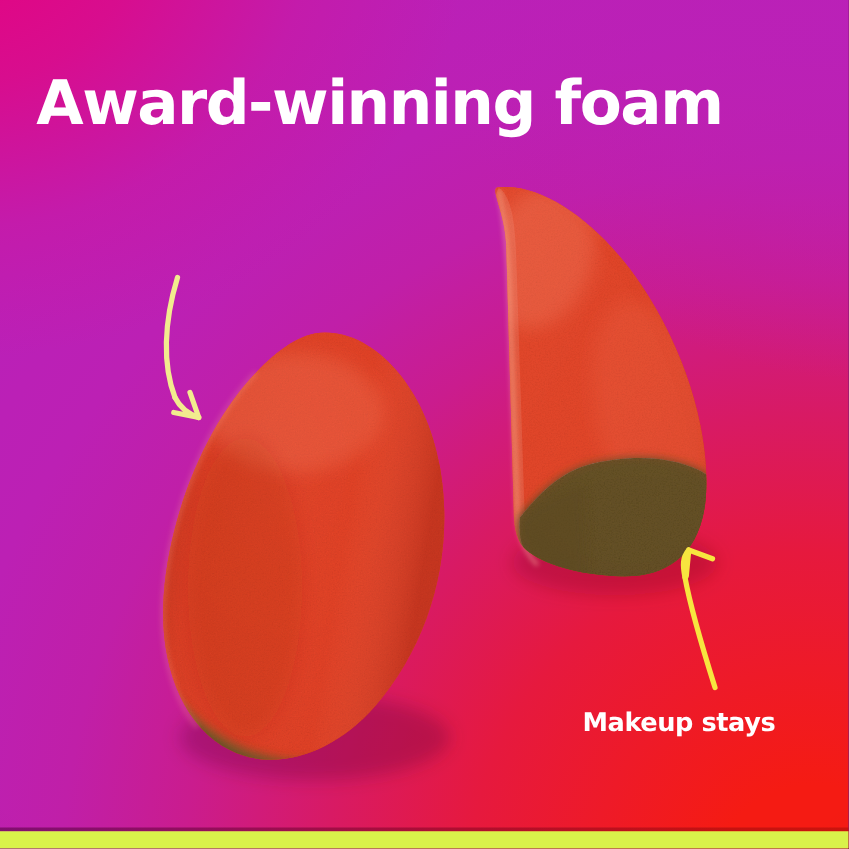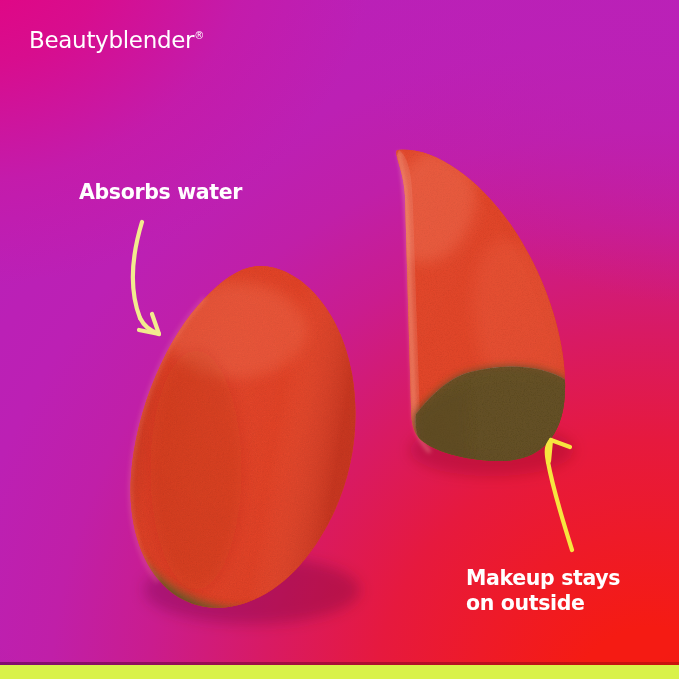--- a/index.html
+++ b/index.html
@@ -402,9 +402,6 @@
     </g>
   </svg>
 
-  <div class="brand">
-    <span>Beautyblender</span><span class="reg">®</span>
-  </div>
 
 
   <div class="callout callout-left">

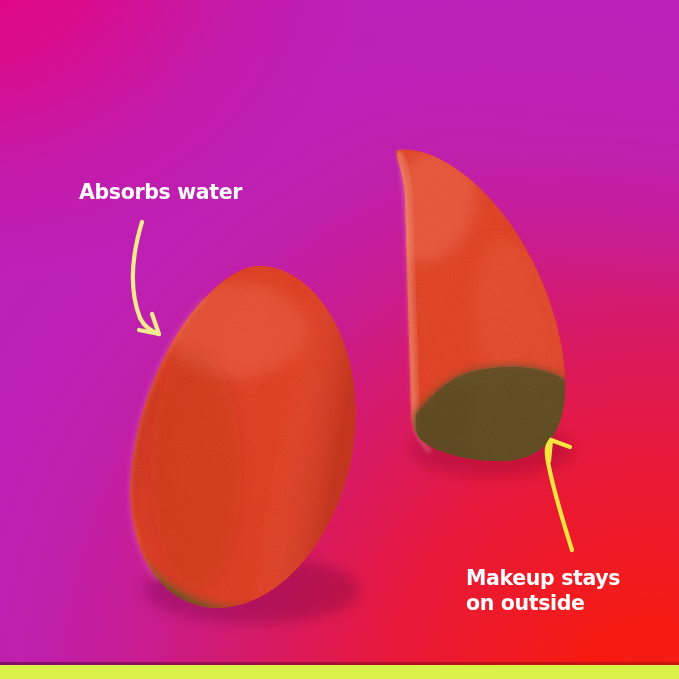--- a/index.html
+++ b/index.html
@@ -403,6 +403,7 @@
   </svg>
 
 
+  <div class="headline">Award-winning foam</div>
 
   <div class="callout callout-left">
     <div>Absorbs water</div>

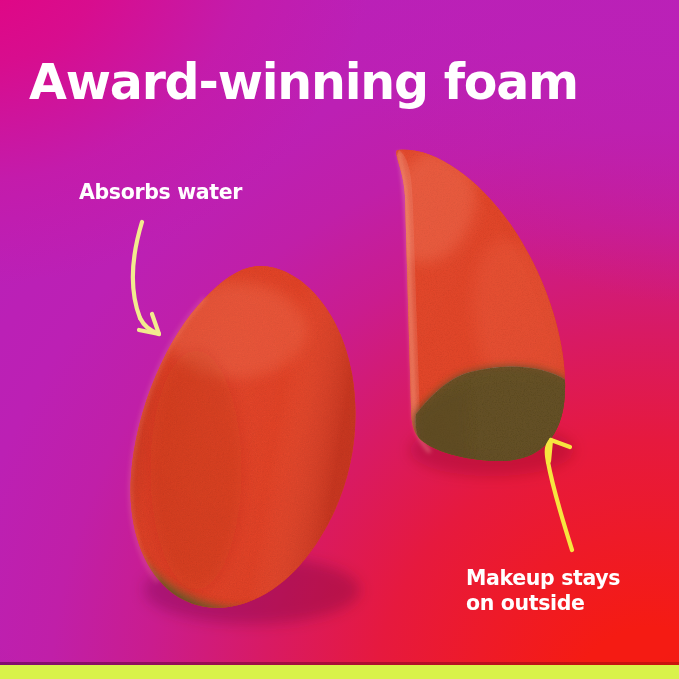--- a/index.html
+++ b/index.html
@@ -405,9 +405,6 @@
 
   <div class="headline">Award-winning foam</div>
 
-  <div class="callout callout-left">
-    <div>Absorbs water</div>
-  </div>
 
   <div class="callout callout-right">
     <div>Makeup stays</div>

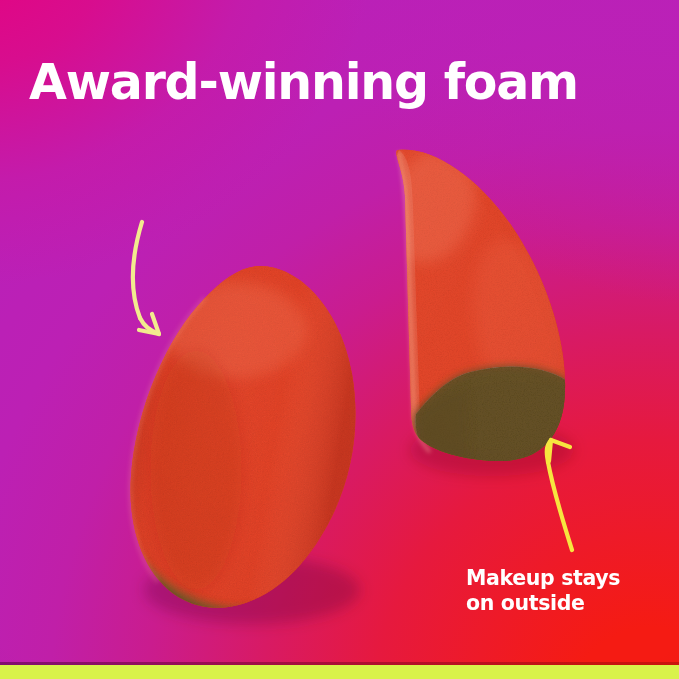--- a/index.html
+++ b/index.html
@@ -408,7 +408,6 @@
 
   <div class="callout callout-right">
     <div>Makeup stays</div>
-    <div>on outside</div>
   </div>
 
   <div class="strip-shadow"></div>

